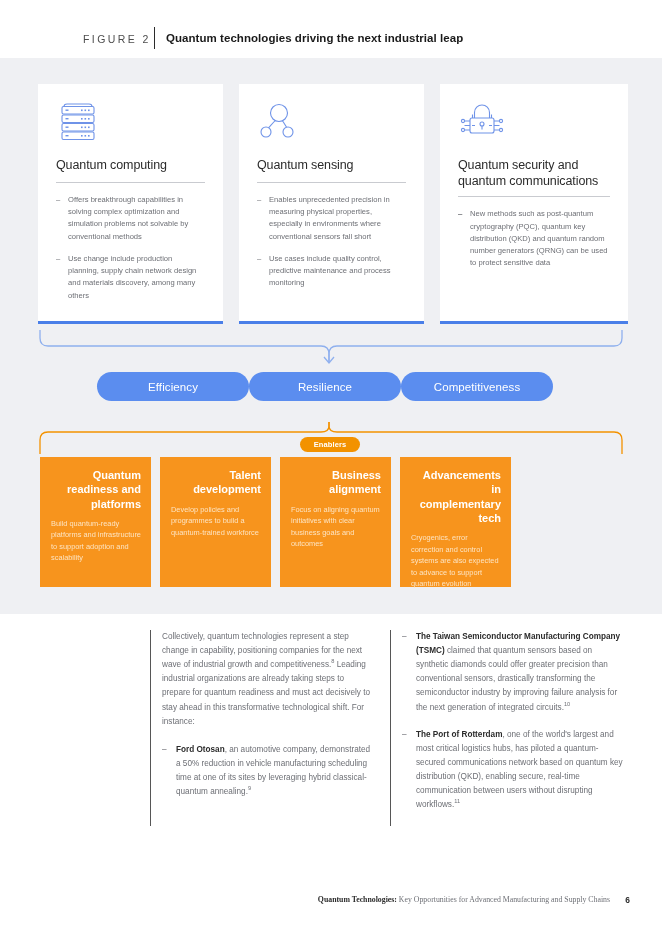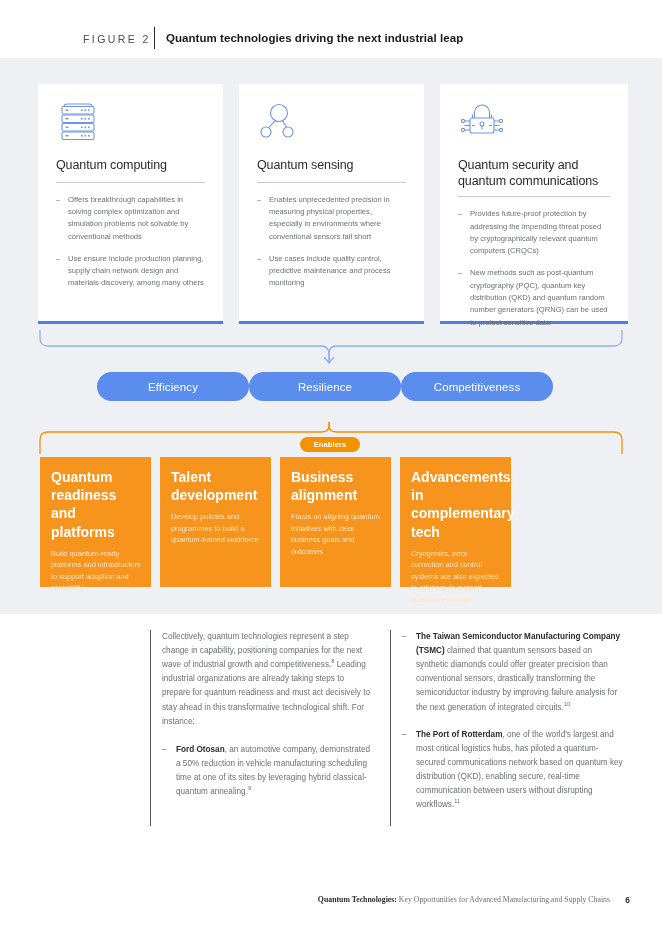--- a/index.html
+++ b/index.html
@@ -365,7 +365,7 @@
     <div class="card-title">Quantum security and quantum communications</div>
     <div class="card-rule"></div>
     <ul class="bullets">
-      <li><span class="dash">–</span><span>Provides future-proof protection by addressing the impending threat posed by cryptographically relevant quantum computers (CRQCs)</span></li>
+      <li><span class="dash">–</span></li>
       <li><span class="dash">–</span><span>New methods such as post-quantum cryptography (PQC), quantum key distribution (QKD) and quantum random number generators (QRNG) can be used to protect sensitive data</span></li>
     </ul>
   </div>

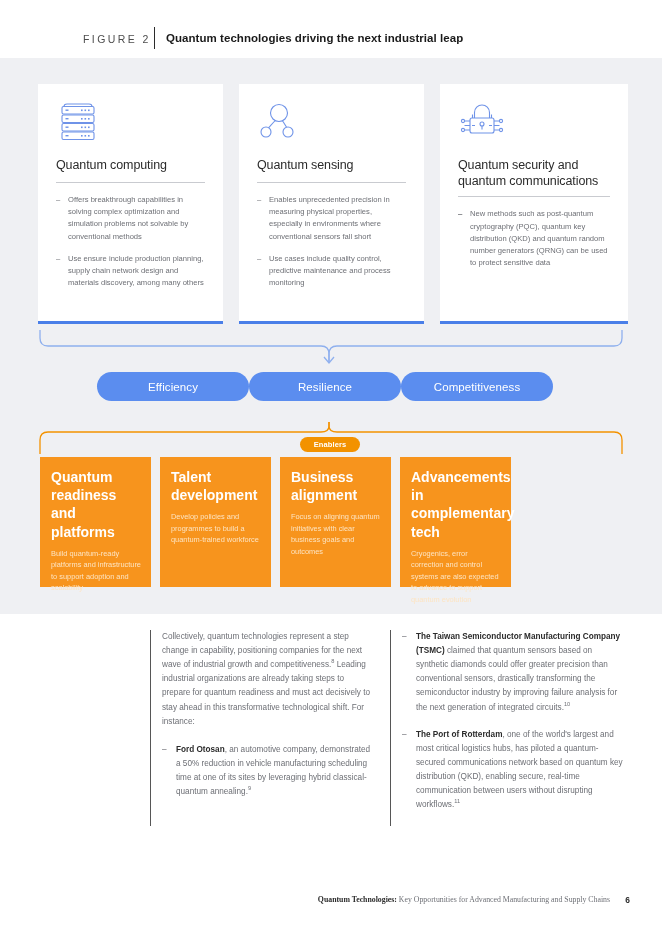--- a/index.html
+++ b/index.html
@@ -319,7 +319,7 @@
     <div class="card-rule"></div>
     <ul class="bullets">
       <li><span class="dash">–</span><span>Offers breakthrough capabilities in solving complex optimization and simulation problems not solvable by conventional methods</span></li>
-      <li><span class="dash">–</span><span>Use ensure include production planning, supply chain network design and materials discovery, among many others</span></li>
+      <li><span class="dash">–</span><span>Use change include production planning, supply chain network design and materials discovery, among many others</span></li>
     </ul>
   </div>
 

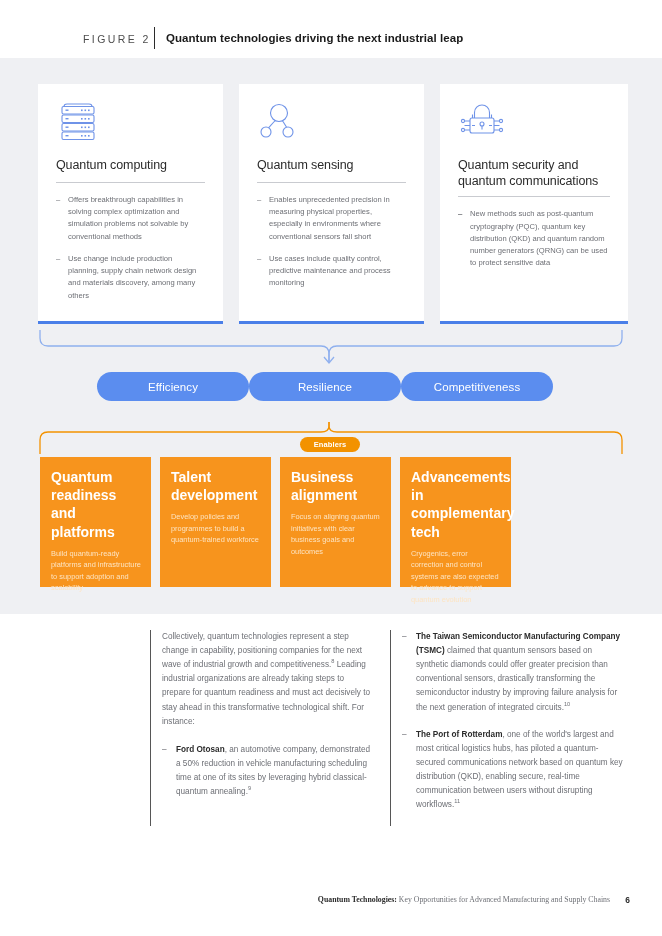--- a/index.html
+++ b/index.html
@@ -188,11 +188,12 @@
     padding: 11px 10px 10px 11px;
   }
   .enabler-title {
-    font-size: 14px;
+    font-size: 11px;
     font-weight: bold;
     color: #ffffff;
     line-height: 1.3;
     margin-bottom: 7px;
+    text-align: right;
   }
   .enabler-desc {
     font-size: 7.4px;

